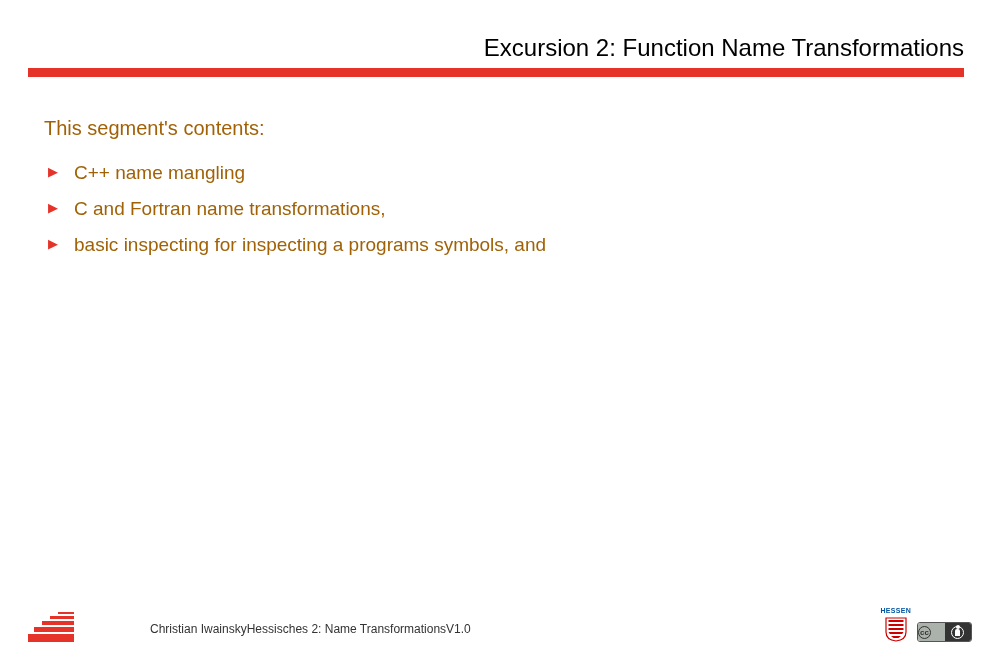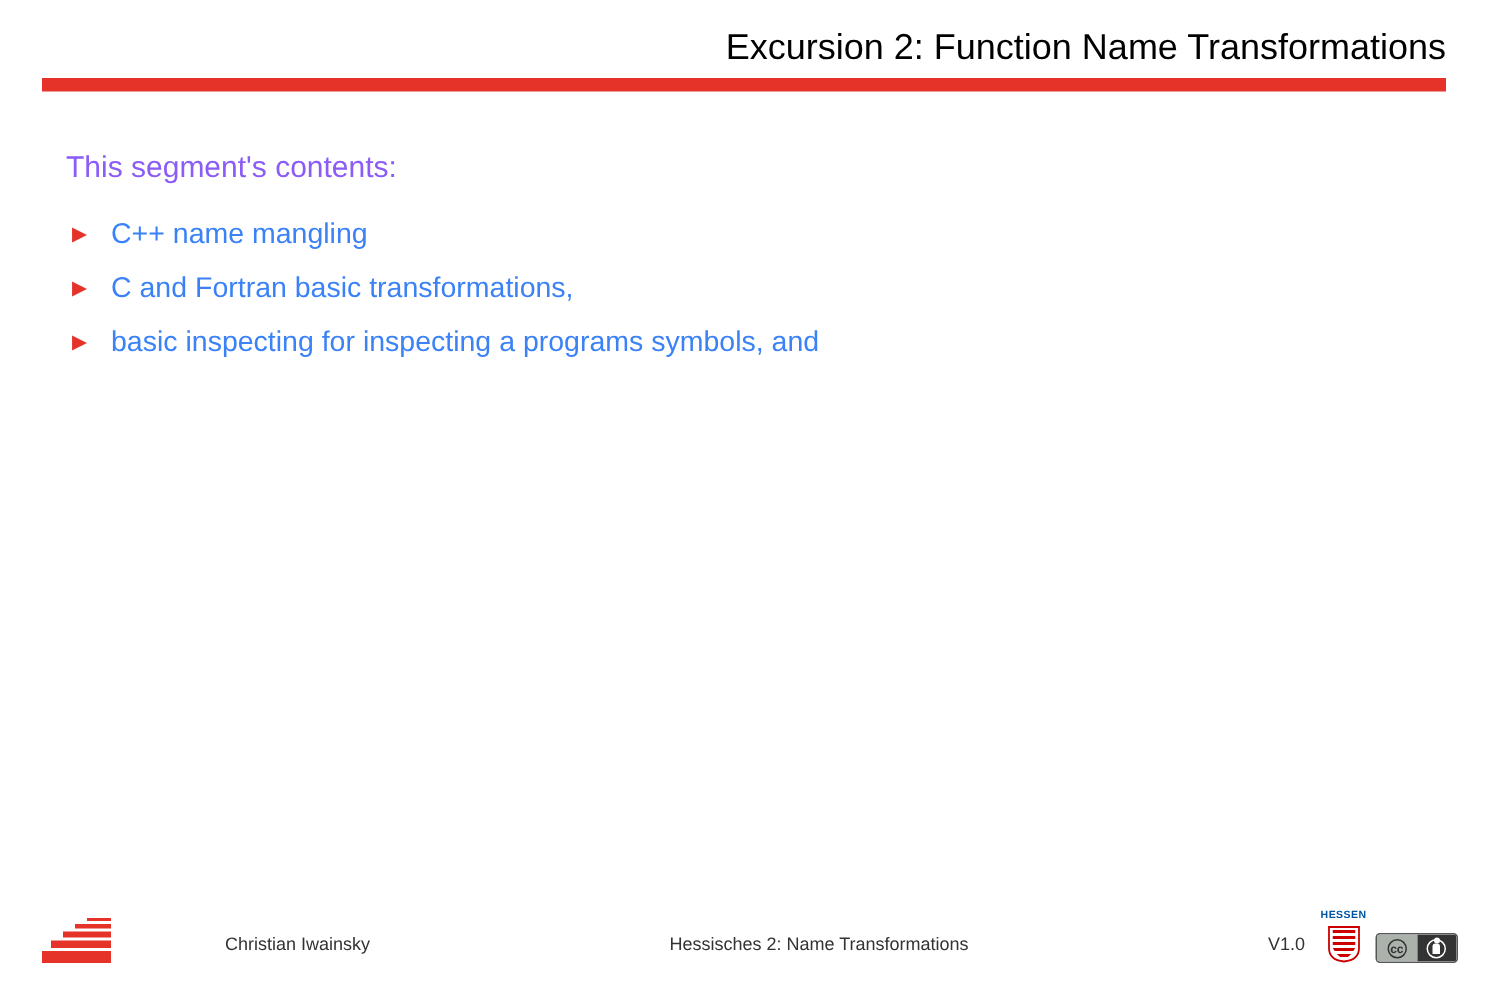--- a/index.html
+++ b/index.html
@@ -12,7 +12,7 @@
       overflow: hidden;
     }
     .header {
-      padding-top: 18px;
+      padding-top: 34px;
       position: relative;
     }
     .title {

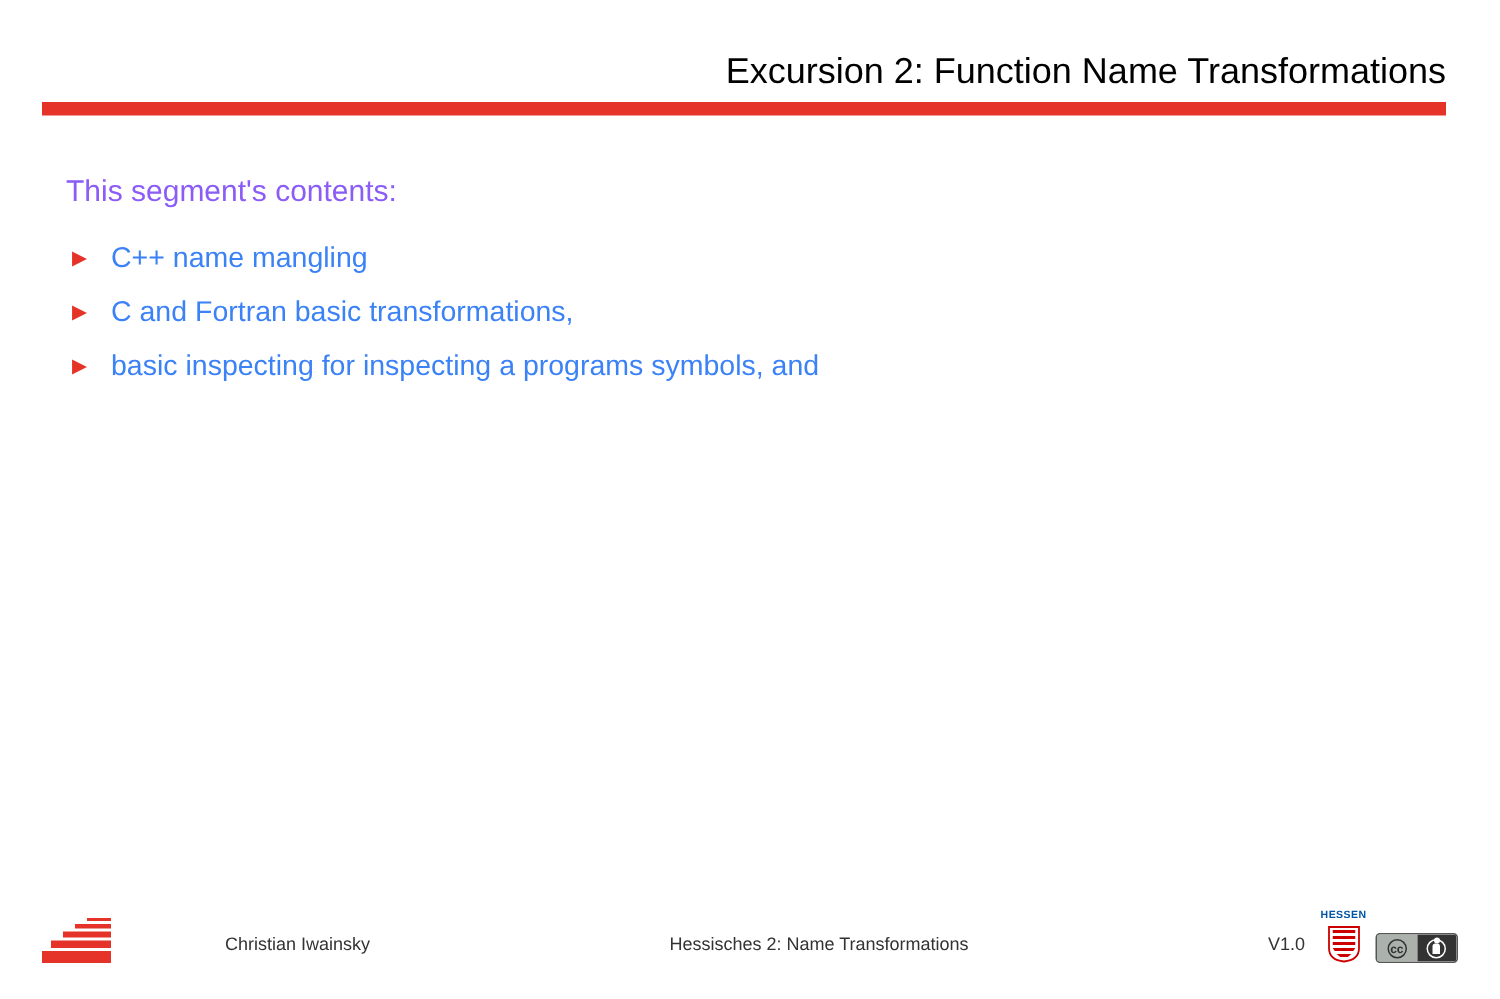--- a/index.html
+++ b/index.html
@@ -45,7 +45,7 @@
     }
     .intro {
       font-size: 20px;
-      color: #8b5cf6;
+      color: #a16207;
       margin-bottom: 22px;
     }
     .bullet-list {

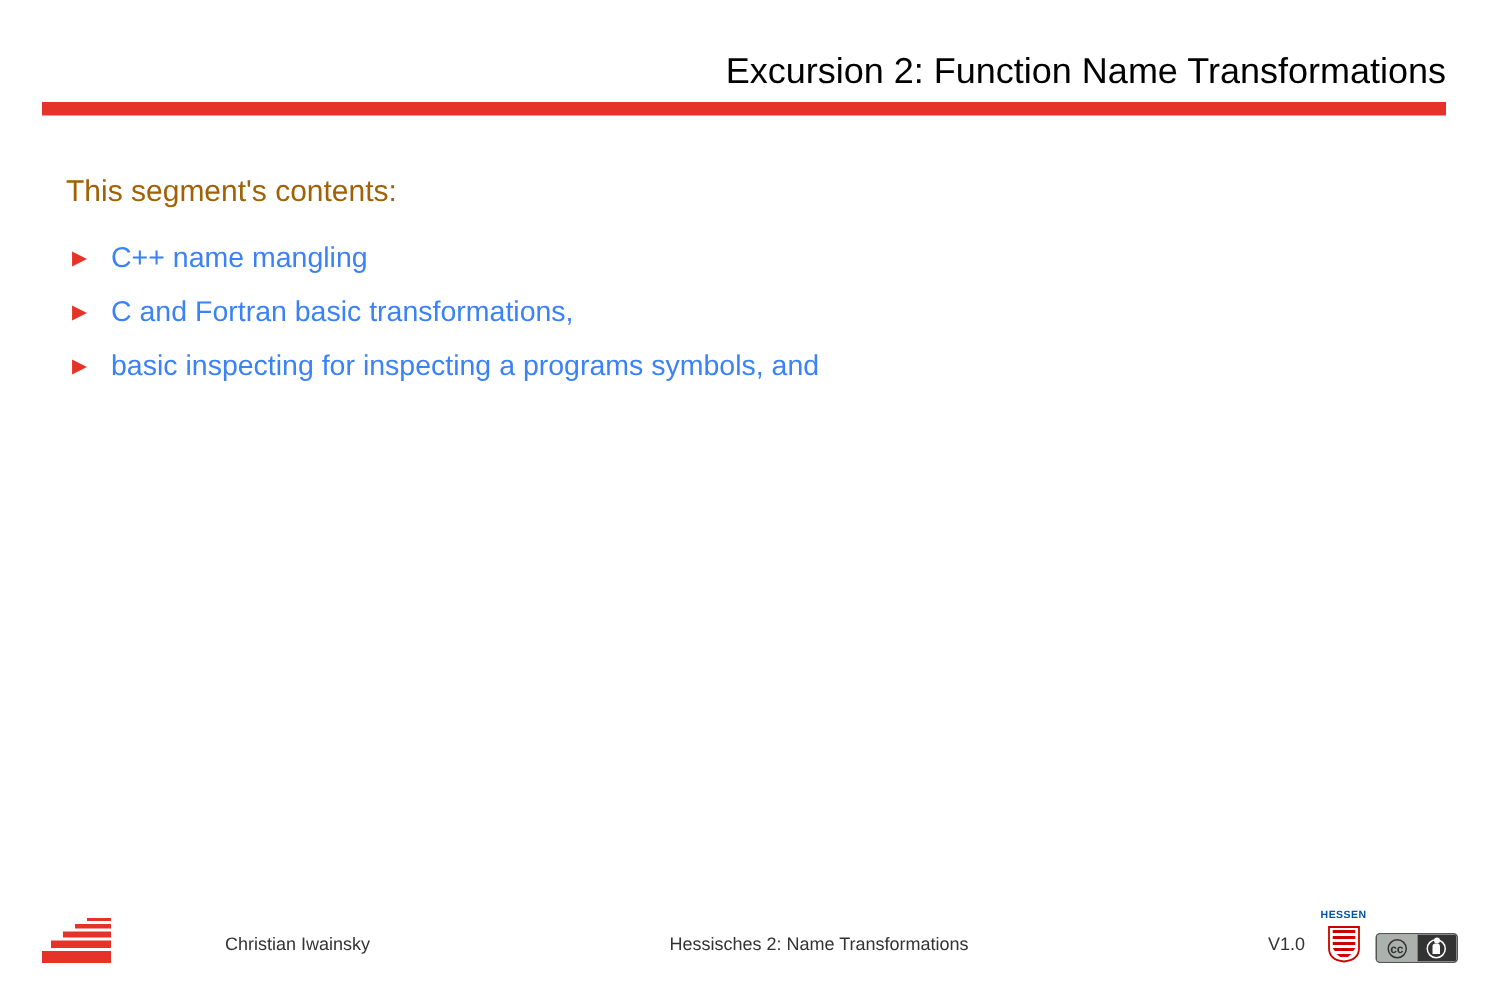--- a/index.html
+++ b/index.html
@@ -54,7 +54,7 @@
     }
     .bullet-list li {
       font-size: 19px;
-      color: #3b82f6;
+      color: #a16207;
       margin-bottom: 14px;
       position: relative;
     }

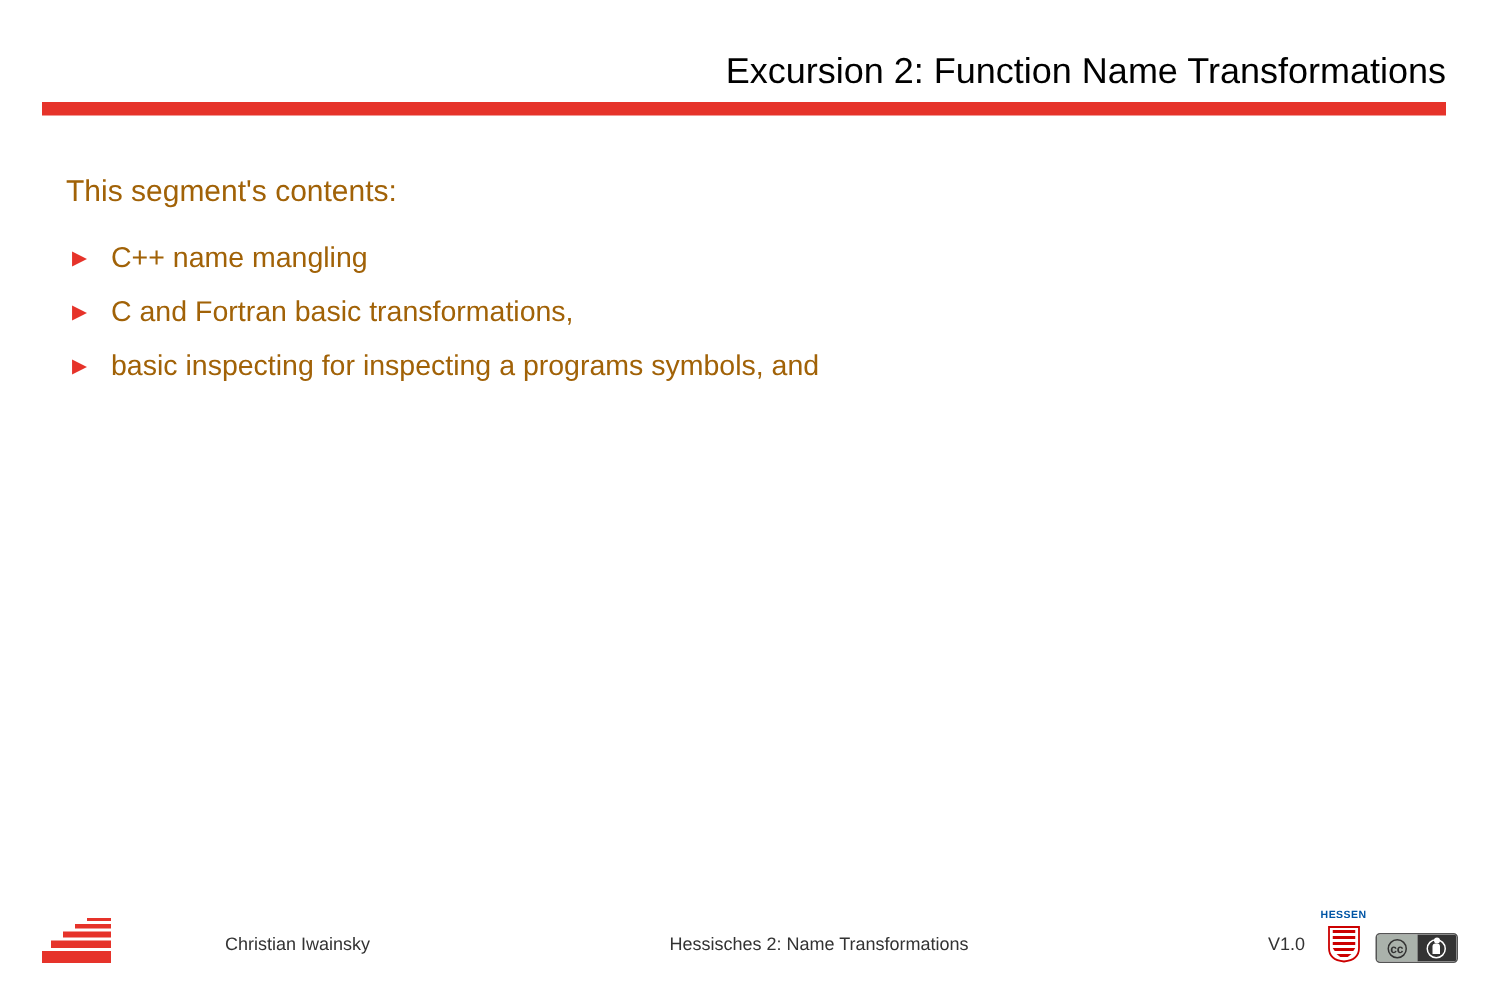--- a/index.html
+++ b/index.html
@@ -193,7 +193,7 @@
   <div class="intro">This segment's contents:</div>
   <ul class="bullet-list">
     <li>C++ name mangling</li>
-    <li>C and Fortran basic transformations,</li>
+    <li>C and Fortran name transformations,</li>
     <li>basic inspecting for inspecting a programs symbols, and</li>
   </ul>
 </div>

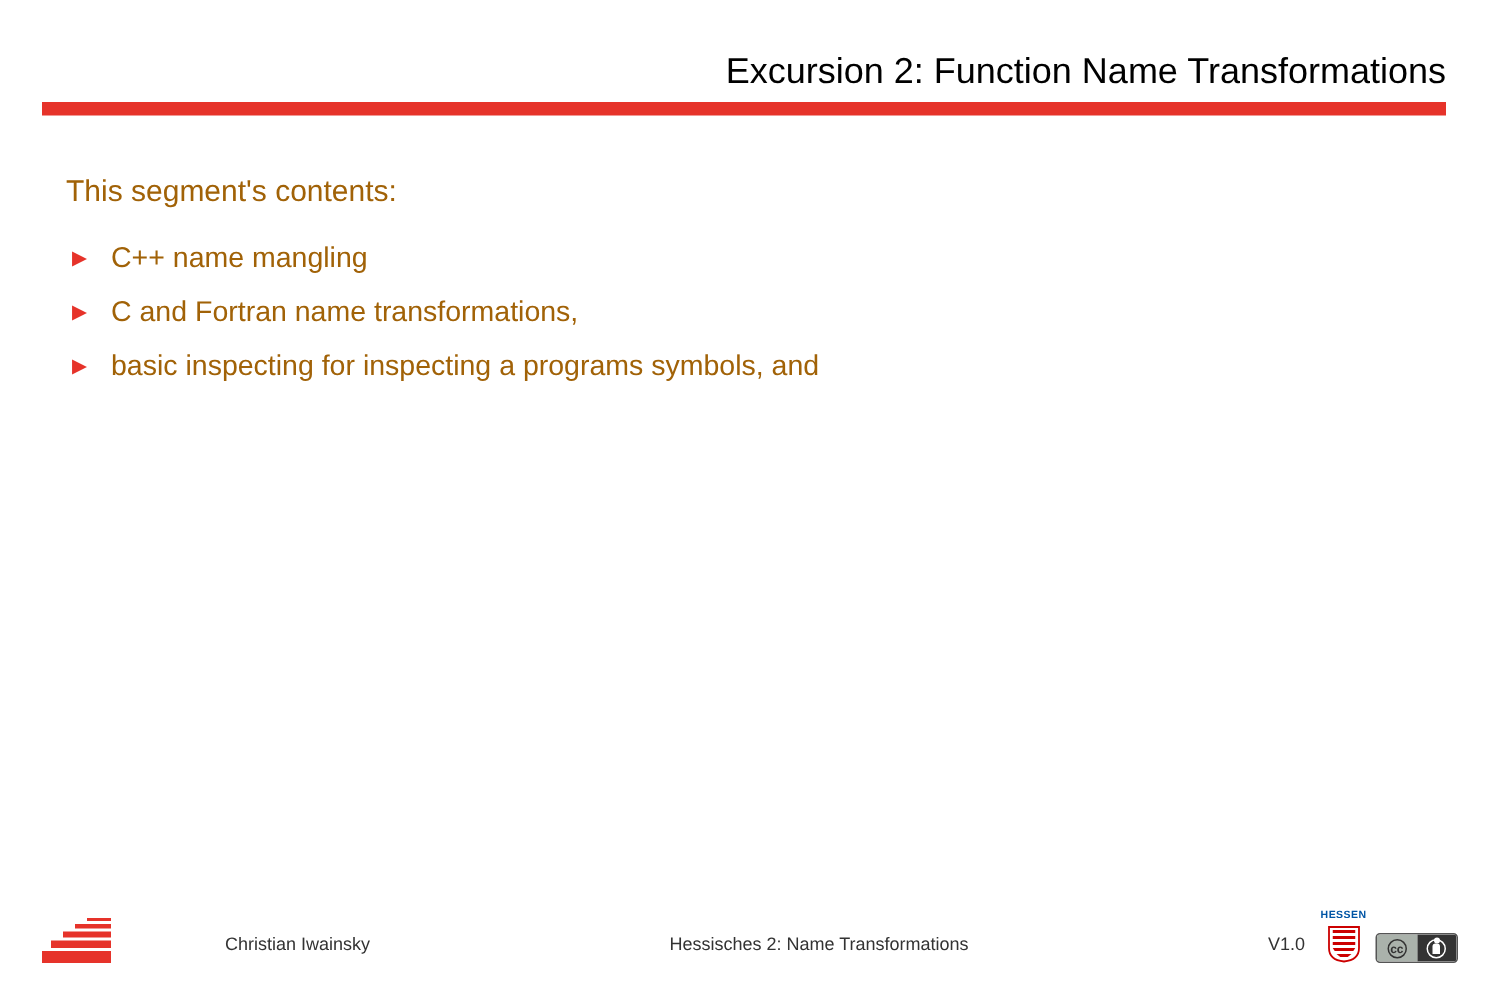--- a/index.html
+++ b/index.html
@@ -87,7 +87,7 @@
       right: 130px;
       bottom: 6px;
       display: flex;
-      justify-content: space-between;
+      justify-content: flex-start;
       font-size: 12px;
       color: #333;
       font-family: Arial, Helvetica, sans-serif;

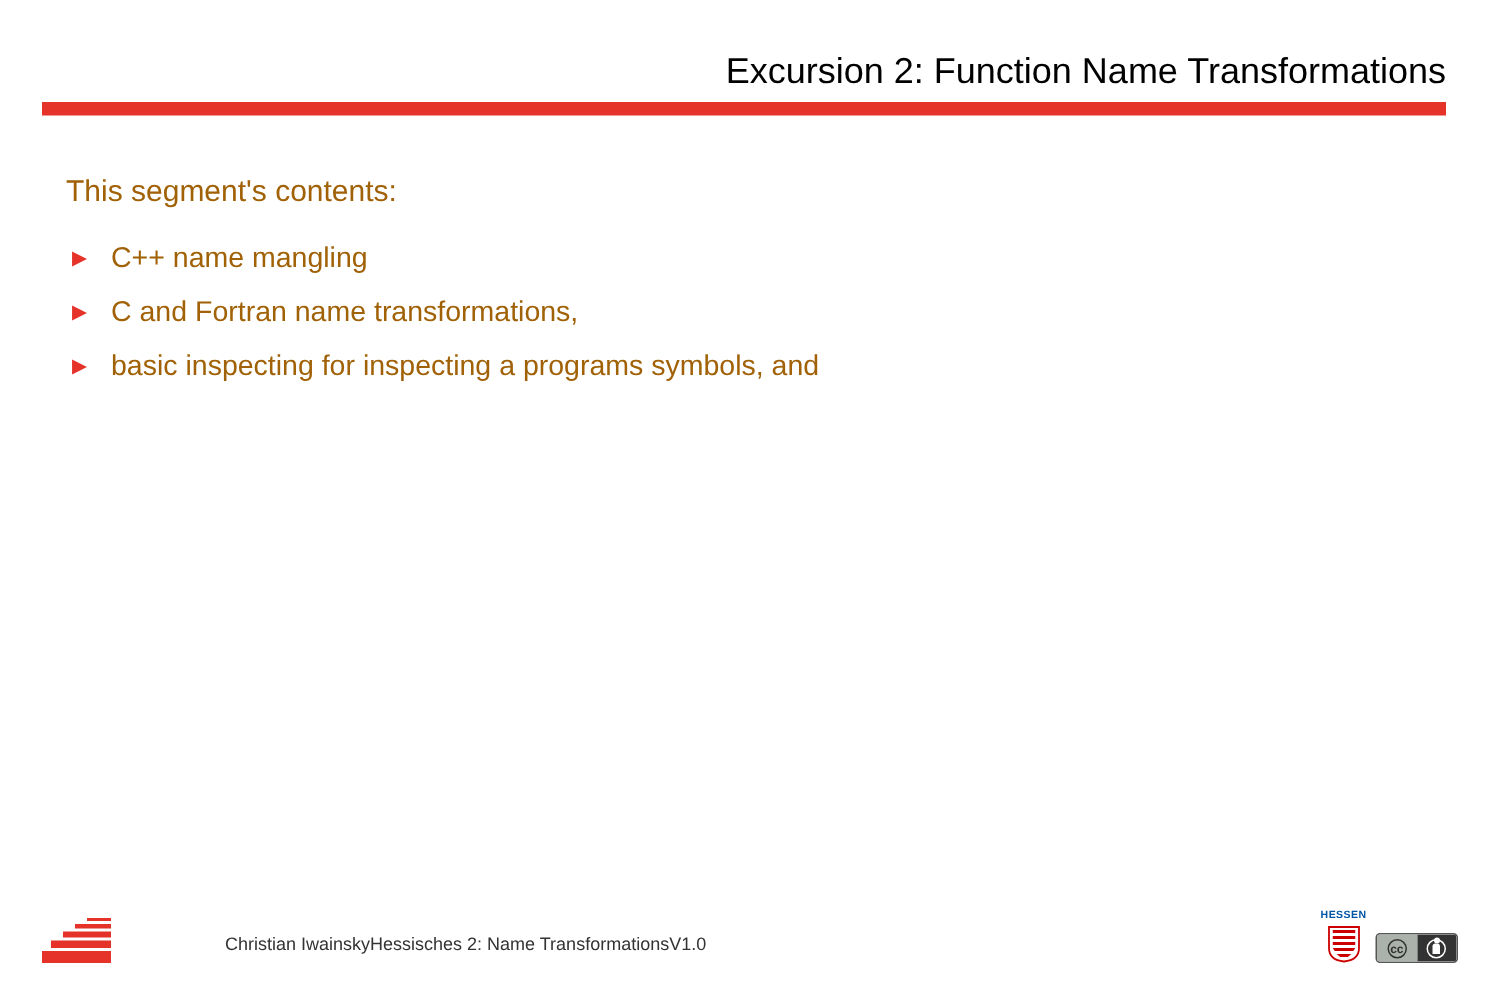--- a/index.html
+++ b/index.html
@@ -130,7 +130,6 @@
       background: #aab2ab;
       display: flex;
       align-items: center;
-      justify-content: center;
     }
     .cc-right {
       flex: 1;

